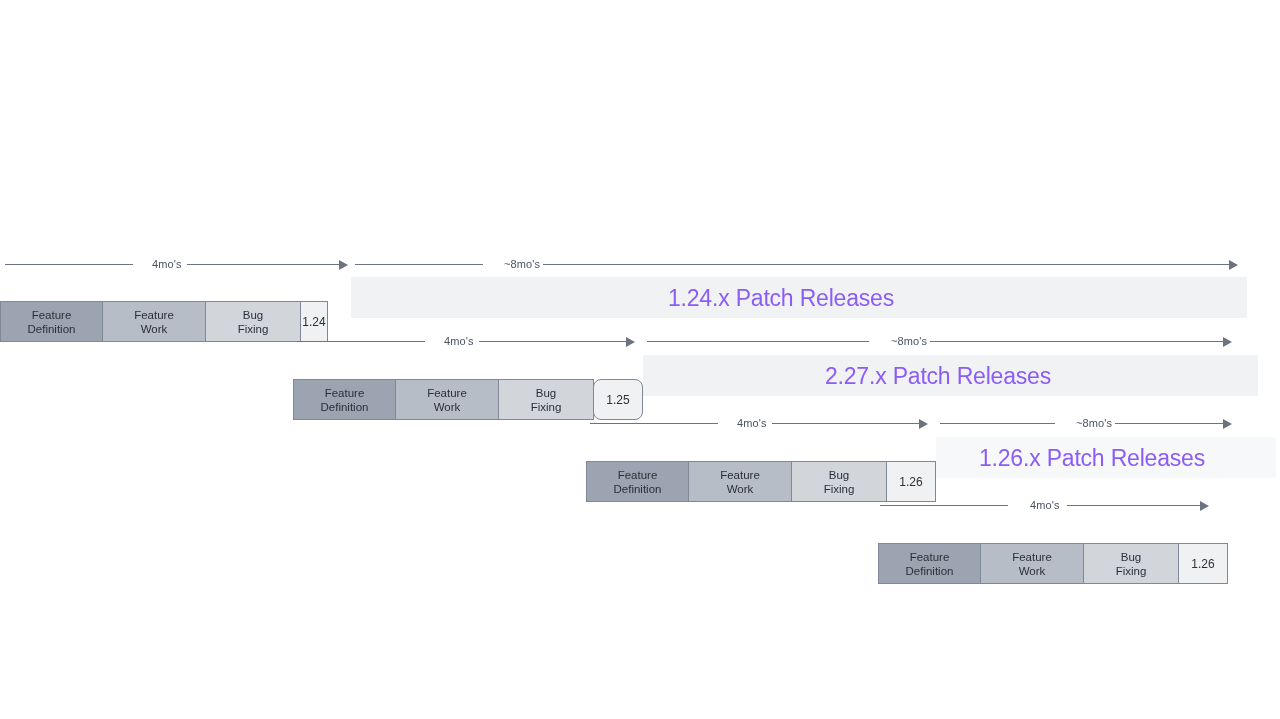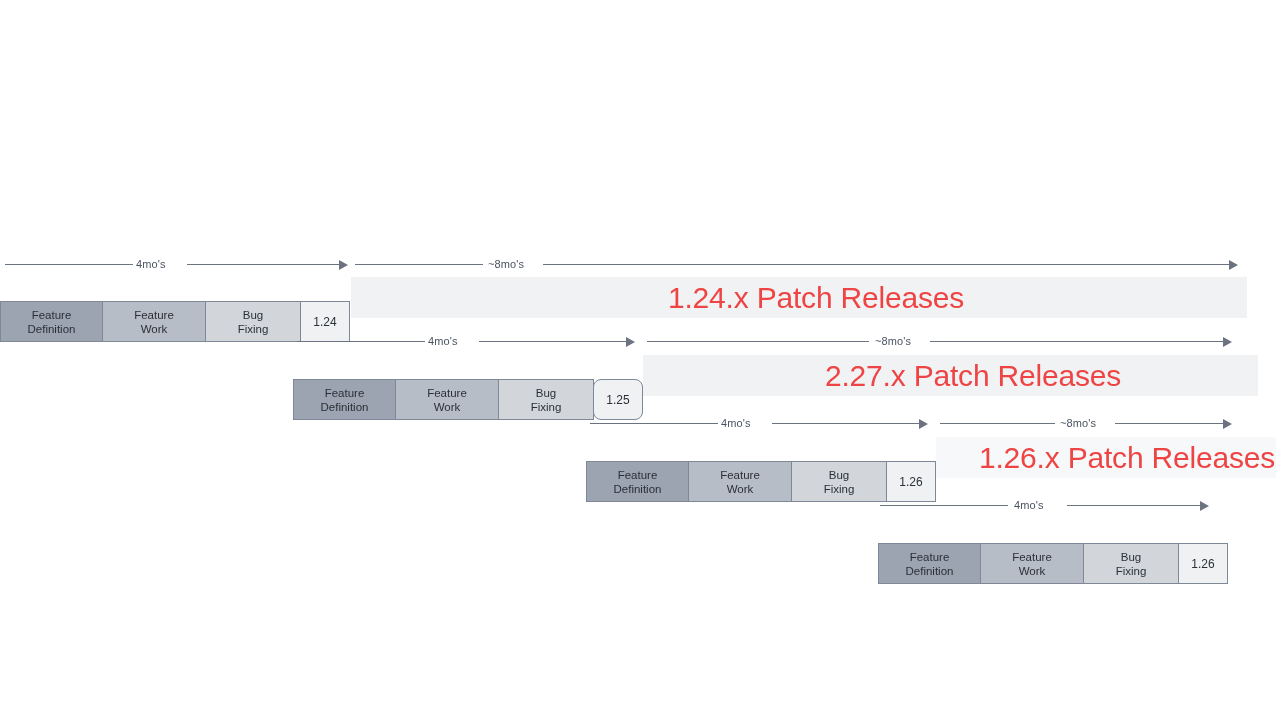--- a/index.html
+++ b/index.html
@@ -55,6 +55,7 @@
     white-space: nowrap;
     letter-spacing: 0.1px;
     line-height: 13px;
+    margin-left: 16px;
   }
 
   

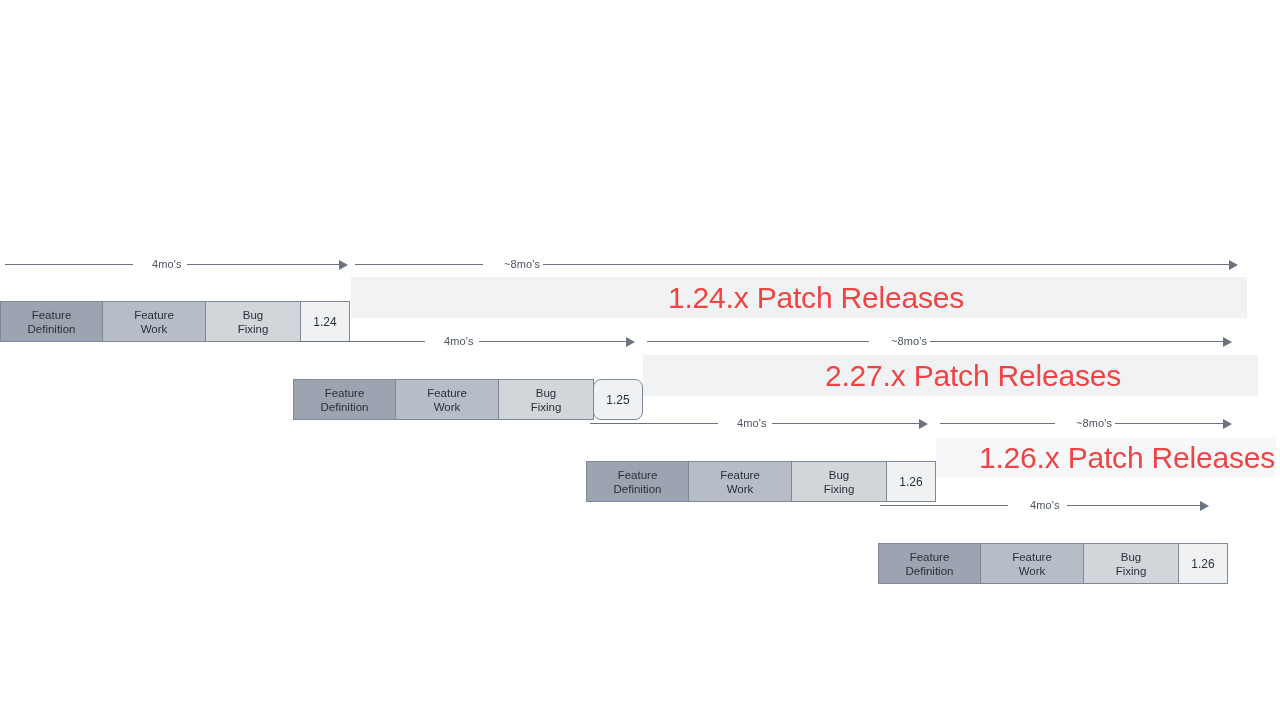--- a/index.html
+++ b/index.html
@@ -65,8 +65,8 @@
   }
   .band-label {
     position: absolute;
-    font-size: 30px;
-    color: #ef4444;
+    font-size: 23px;
+    color: #8b5cf6;
     white-space: nowrap;
     letter-spacing: -0.2px;
     line-height: 30px;

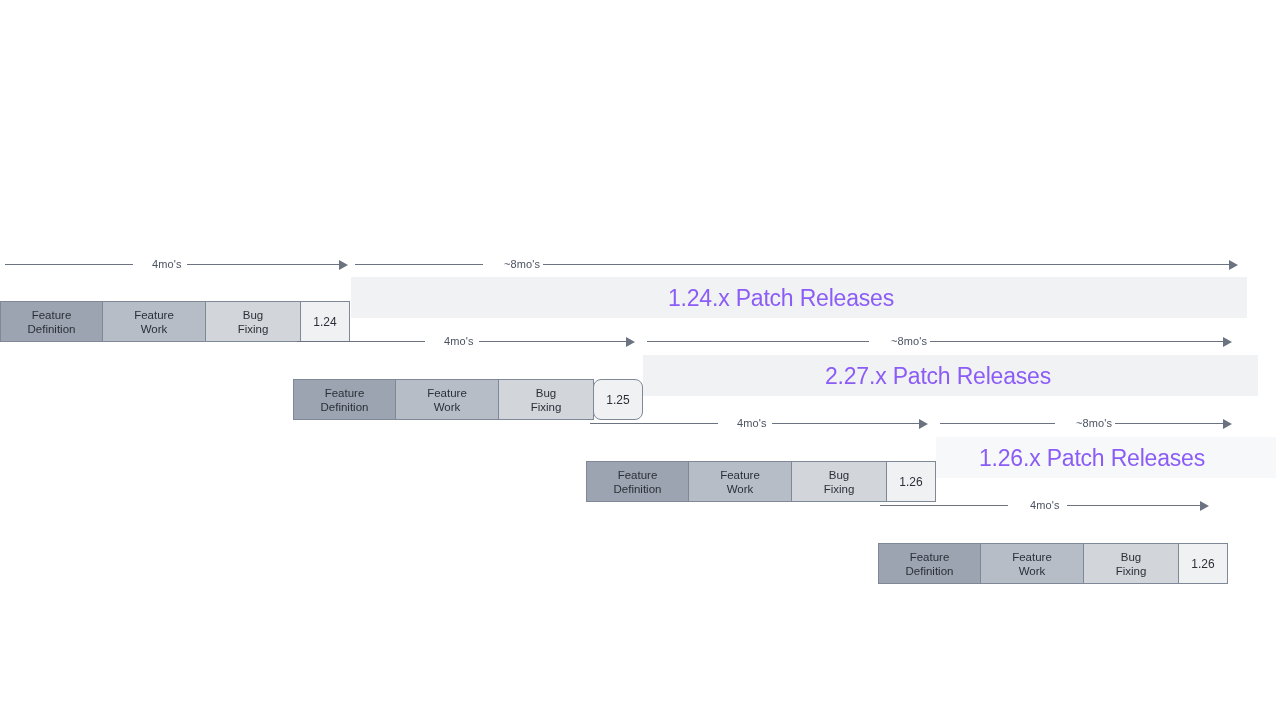--- a/index.html
+++ b/index.html
@@ -128,7 +128,7 @@
 Work</div>
       <div class="phase p3" style="width:96px;height:41px;">Bug
 Fixing</div>
-      <div class="phase p4" style="width:50px;height:41px;">1.24</div>
+      <div class="phase p4" style="width:28px;height:41px;">1.24</div>
     </div>
   </div>
 

